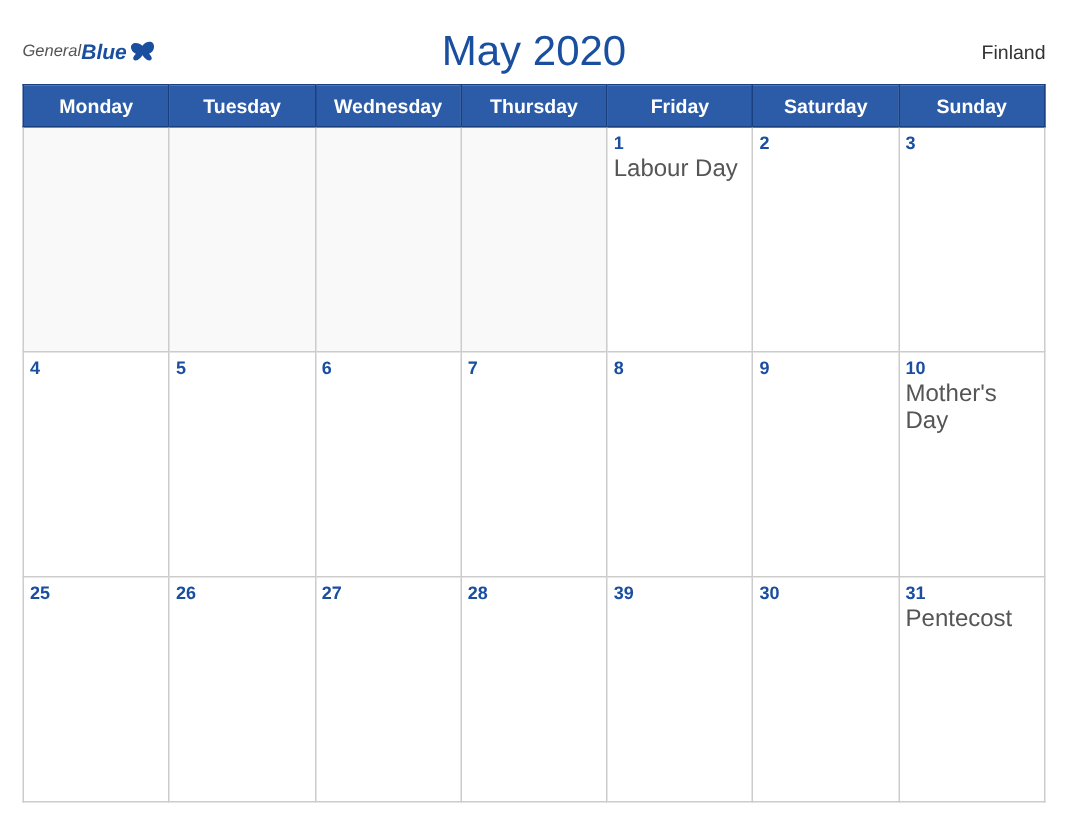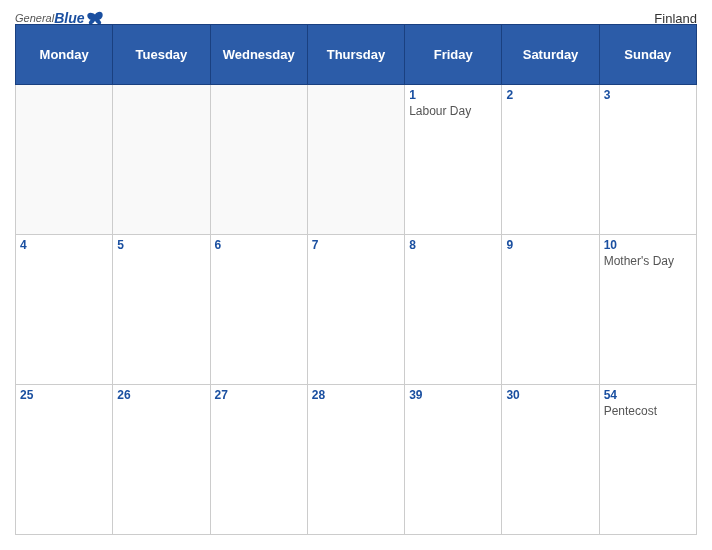--- a/index.html
+++ b/index.html
@@ -111,6 +111,7 @@
       </svg>
     </div>
   </div>
+  <h1 class="title">May 2020</h1>
   <span class="country">Finland</span>
 </div>
 

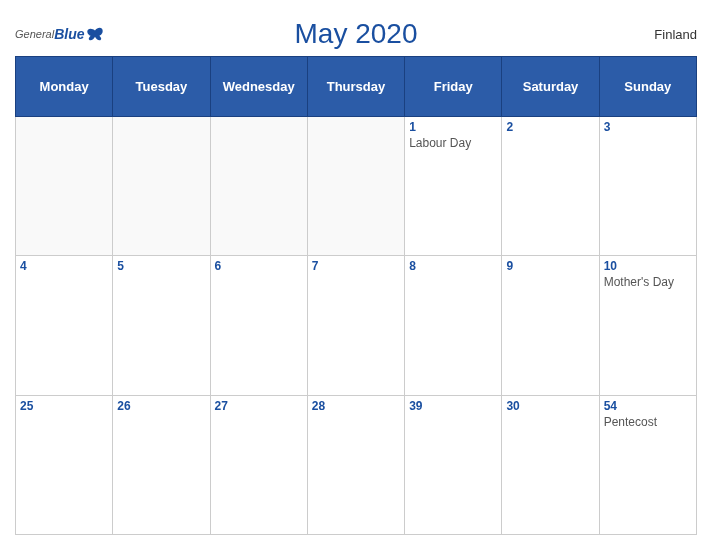--- a/index.html
+++ b/index.html
@@ -71,7 +71,7 @@
       color: #fff;
       font-size: 13px;
       font-weight: bold;
-      padding: 22px 0;
+      padding: 6px 0;
       text-align: center;
       border: 1px solid #1a4080;
     }

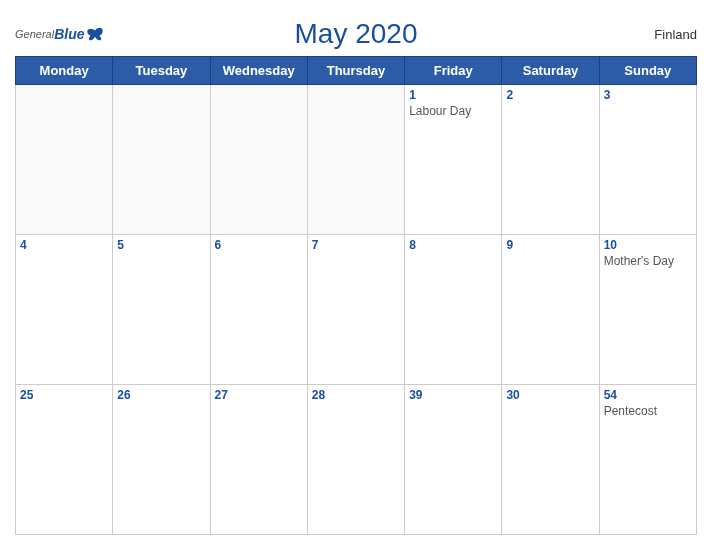--- a/index.html
+++ b/index.html
@@ -89,7 +89,7 @@
       display: block;
     }
     .day-event {
-      font-size: 12px;
+      font-size: 16px;
       color: #555;
       display: block;
       margin-top: 2px;

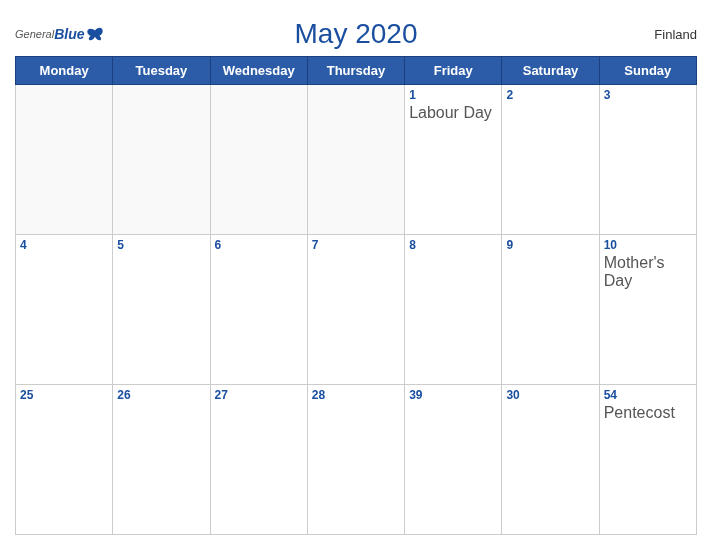--- a/index.html
+++ b/index.html
@@ -188,7 +188,7 @@
           <span class="day-number">30</span>
         </td>
         <td>
-          <span class="day-number">54</span>
+          <span class="day-number">31</span>
           <span class="day-event">Pentecost</span>
         </td>
       </tr>

